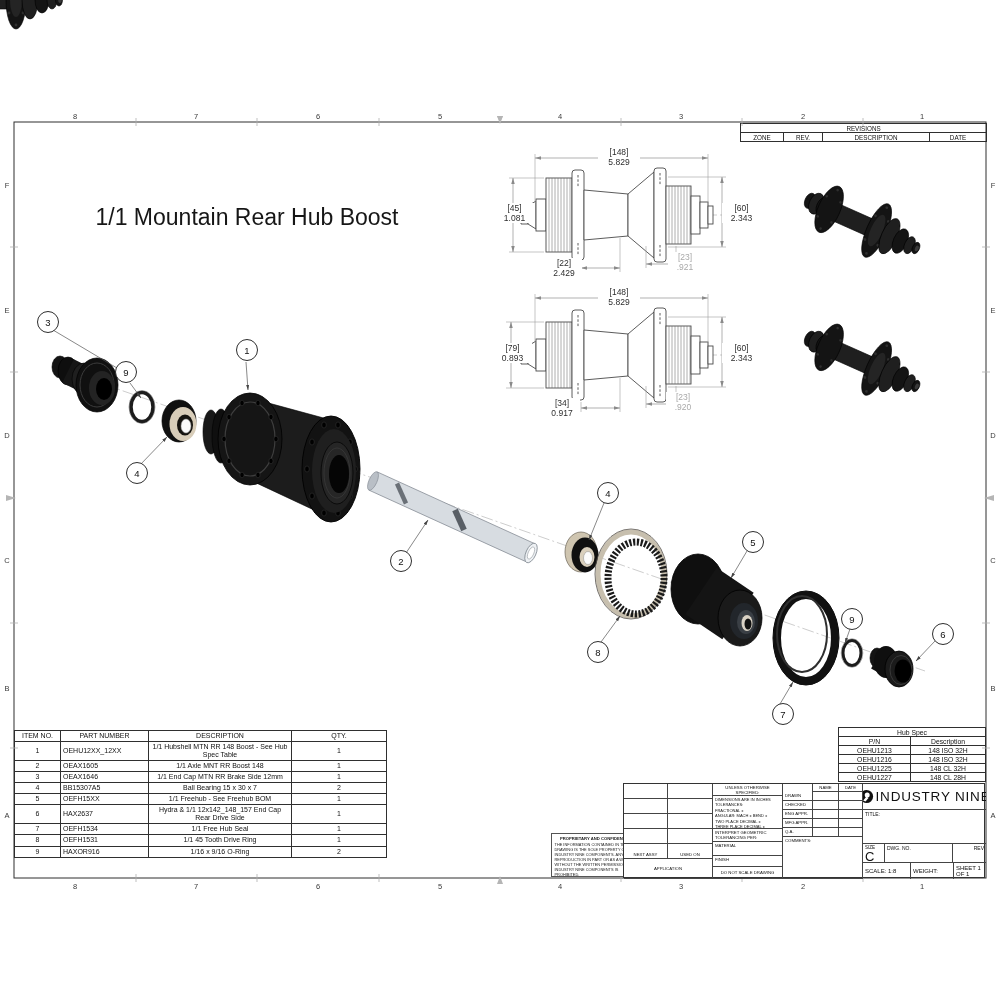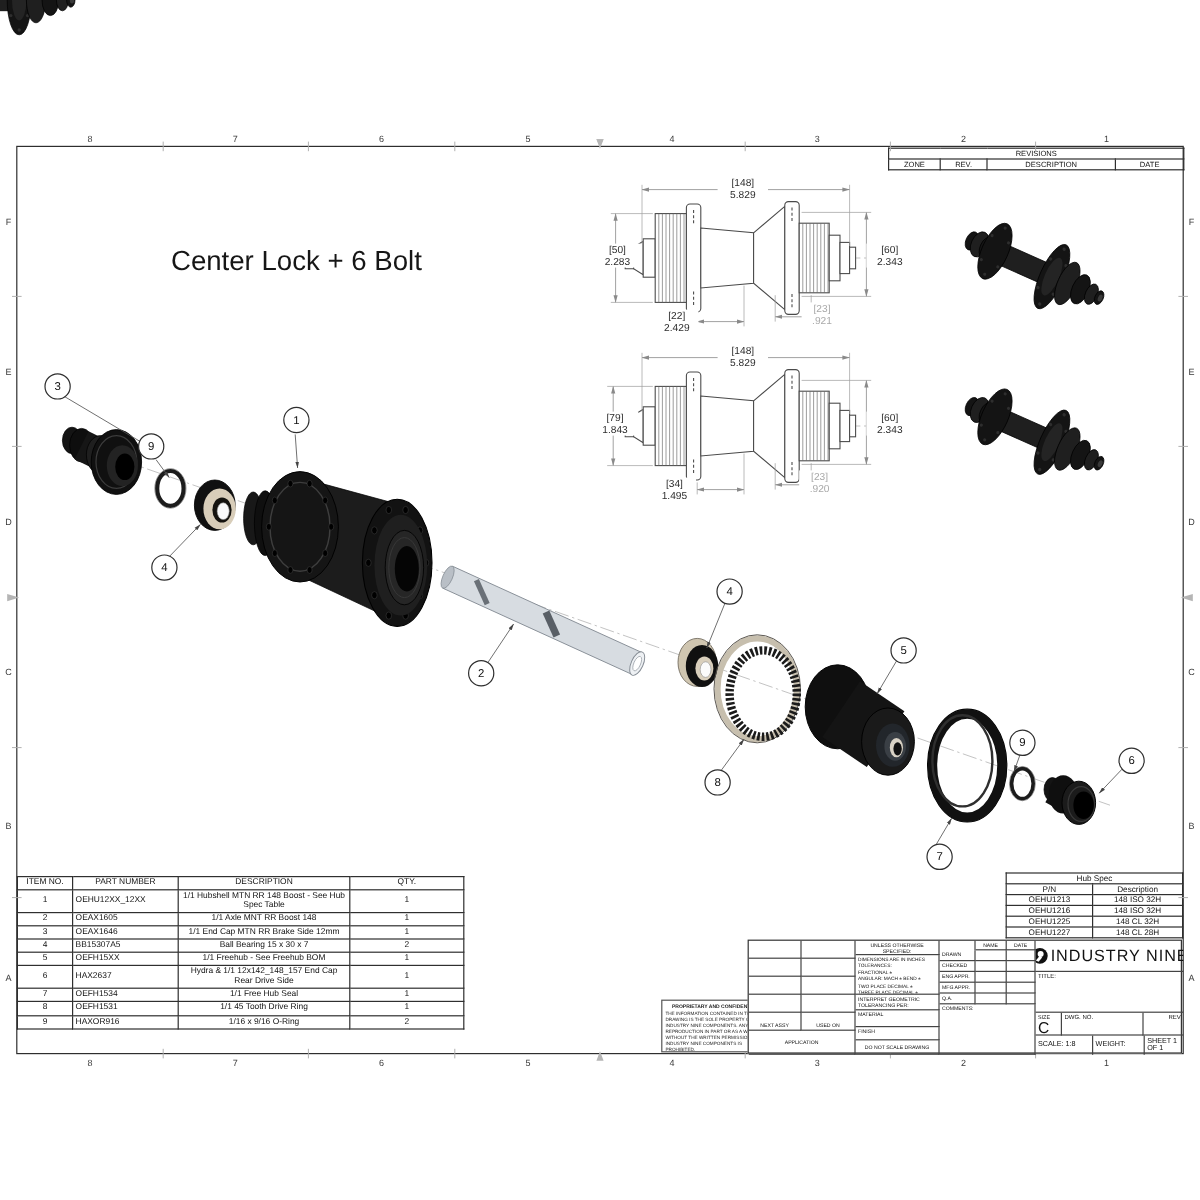--- a/index.html
+++ b/index.html
@@ -361,6 +361,7 @@
     </table>
 
   <div class="dtitle">
+    <div>1/1 Mountain Rear Hub Boost</div>
     <div>Center Lock + 6 Bolt</div>
   </div>
 

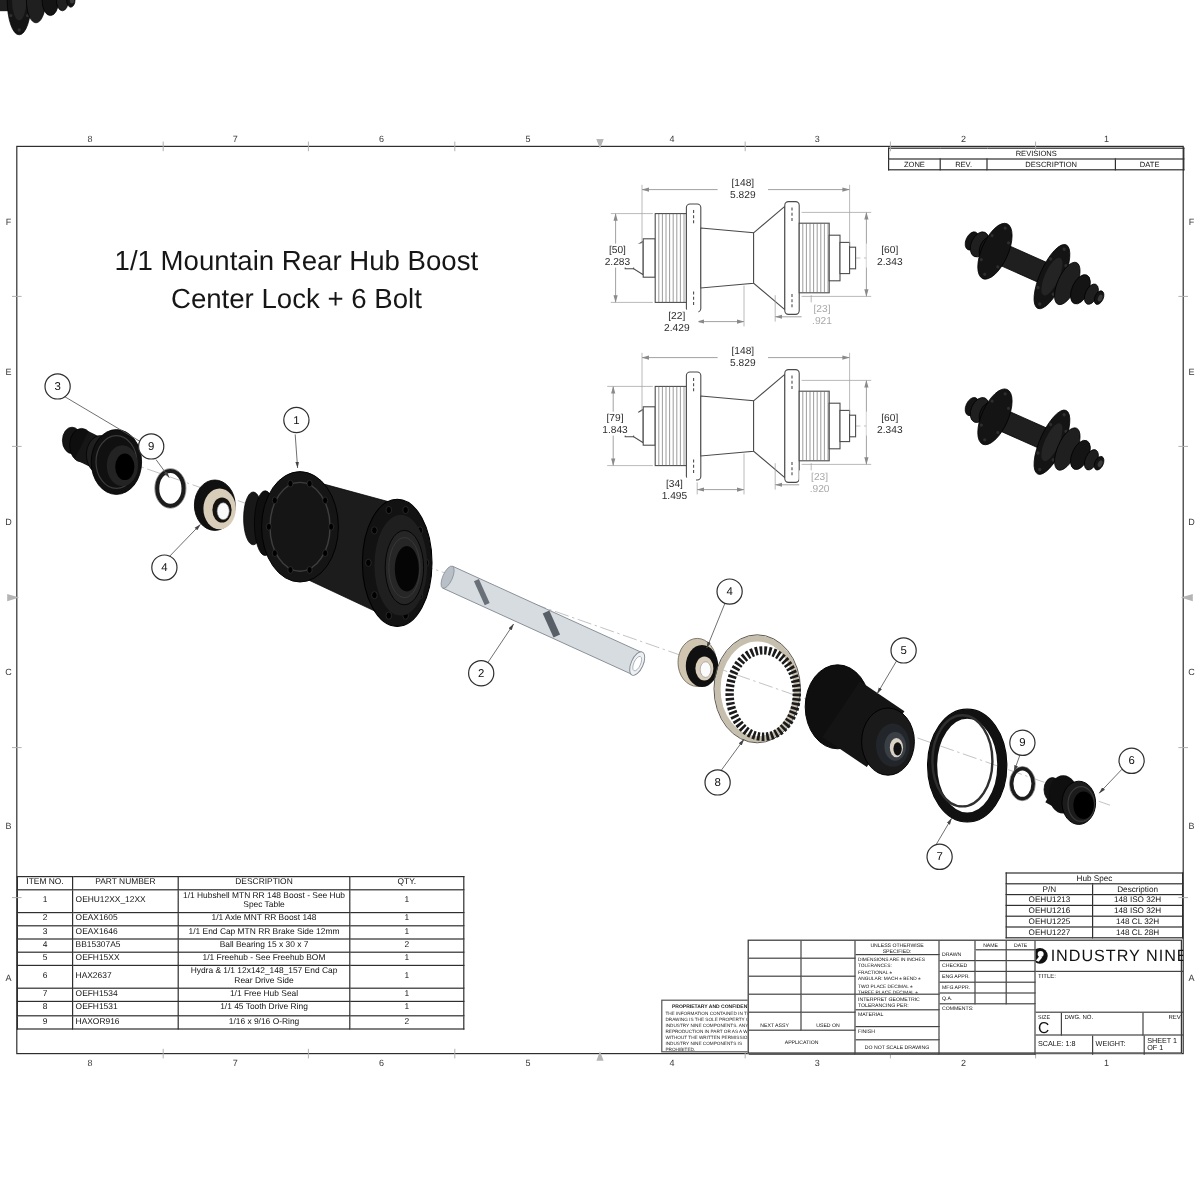--- a/index.html
+++ b/index.html
@@ -370,7 +370,7 @@
       <div>5.829</div>
     </div>
   <div class="dim" style="left:495px;top:203px;width:37px">
-    <div>[50]</div>
+    <div>[45]</div>
       <div>2.283</div>
     </div>
   <div class="dim" style="left:722px;top:203px;width:37px">

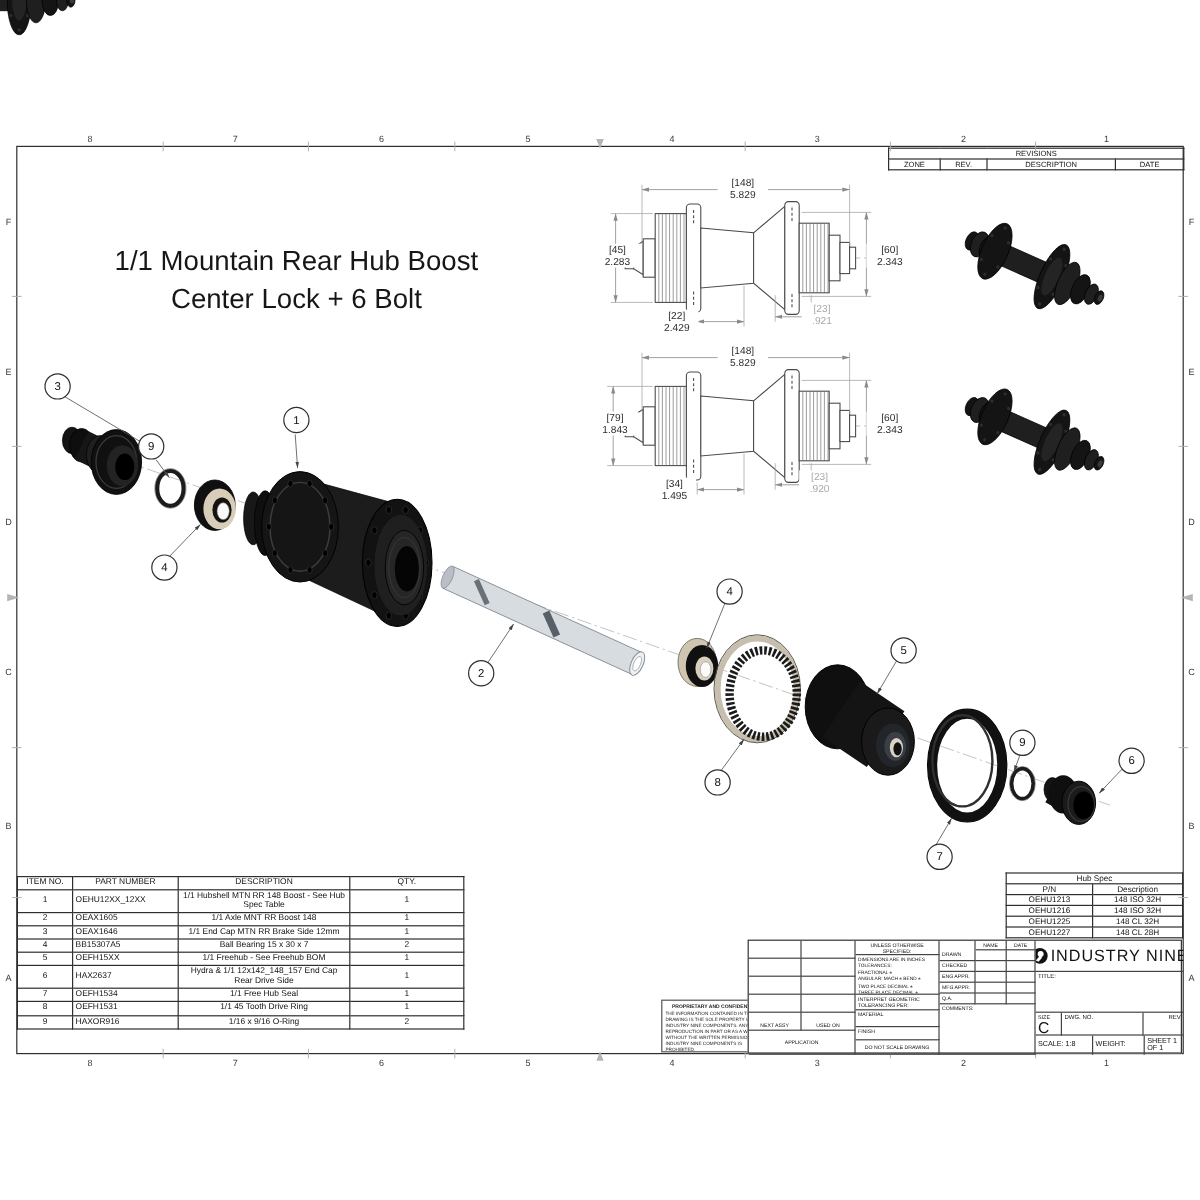--- a/index.html
+++ b/index.html
@@ -371,7 +371,7 @@
     </div>
   <div class="dim" style="left:495px;top:203px;width:37px">
     <div>[45]</div>
-      <div>2.283</div>
+      <div>1.081</div>
     </div>
   <div class="dim" style="left:722px;top:203px;width:37px">
     <div>[60]</div>

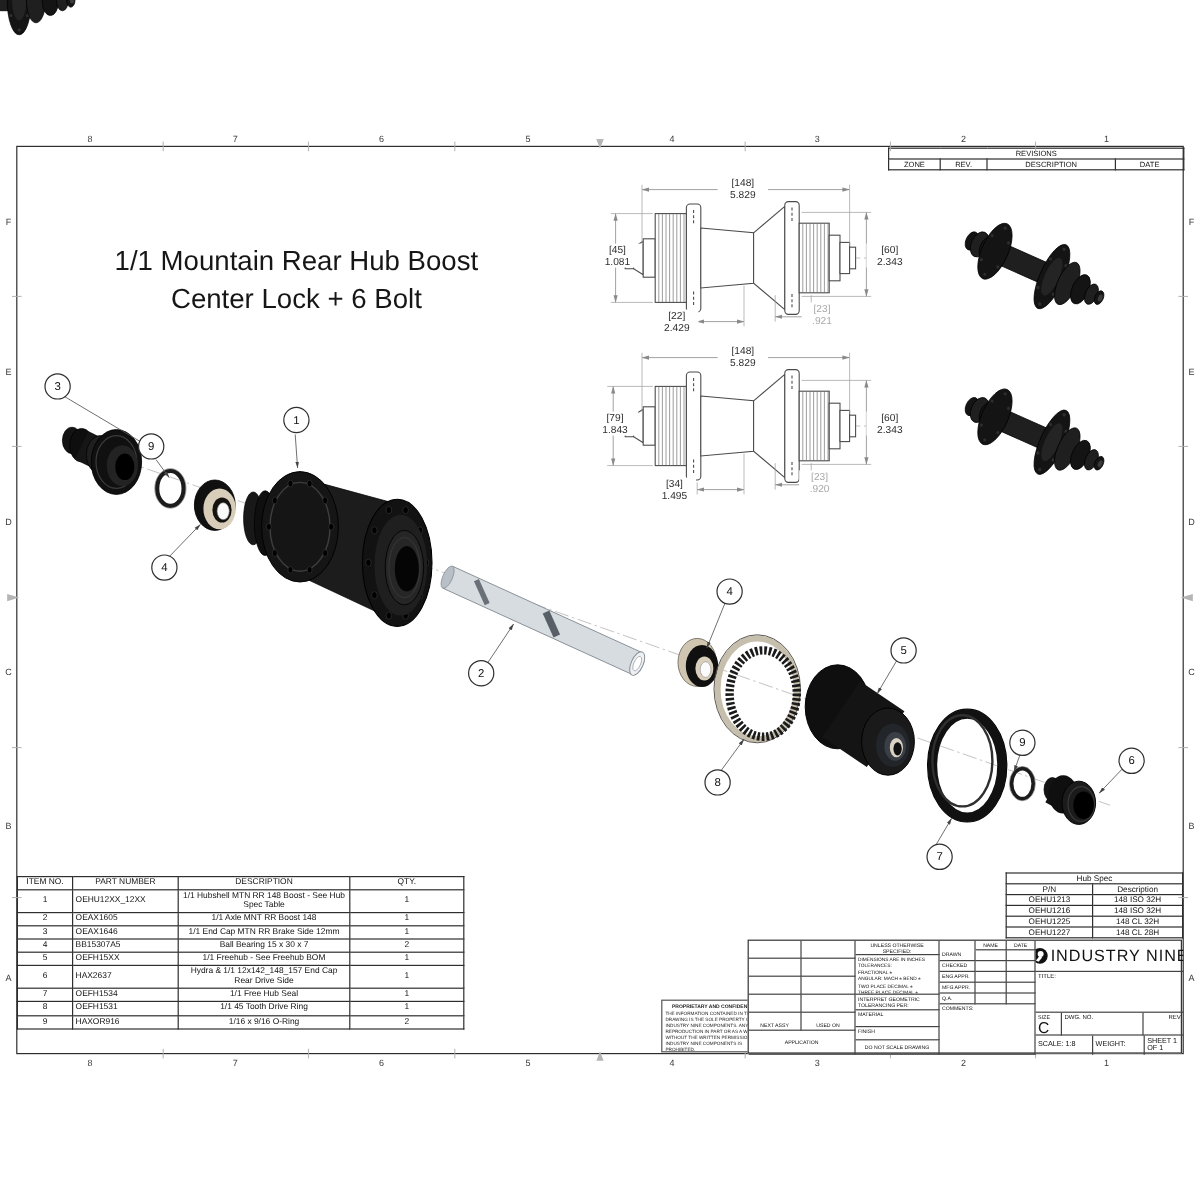--- a/index.html
+++ b/index.html
@@ -362,7 +362,6 @@
 
   <div class="dtitle">
     <div>1/1 Mountain Rear Hub Boost</div>
-    <div>Center Lock + 6 Bolt</div>
   </div>
 
   <div class="dim" style="left:598px;top:147px">

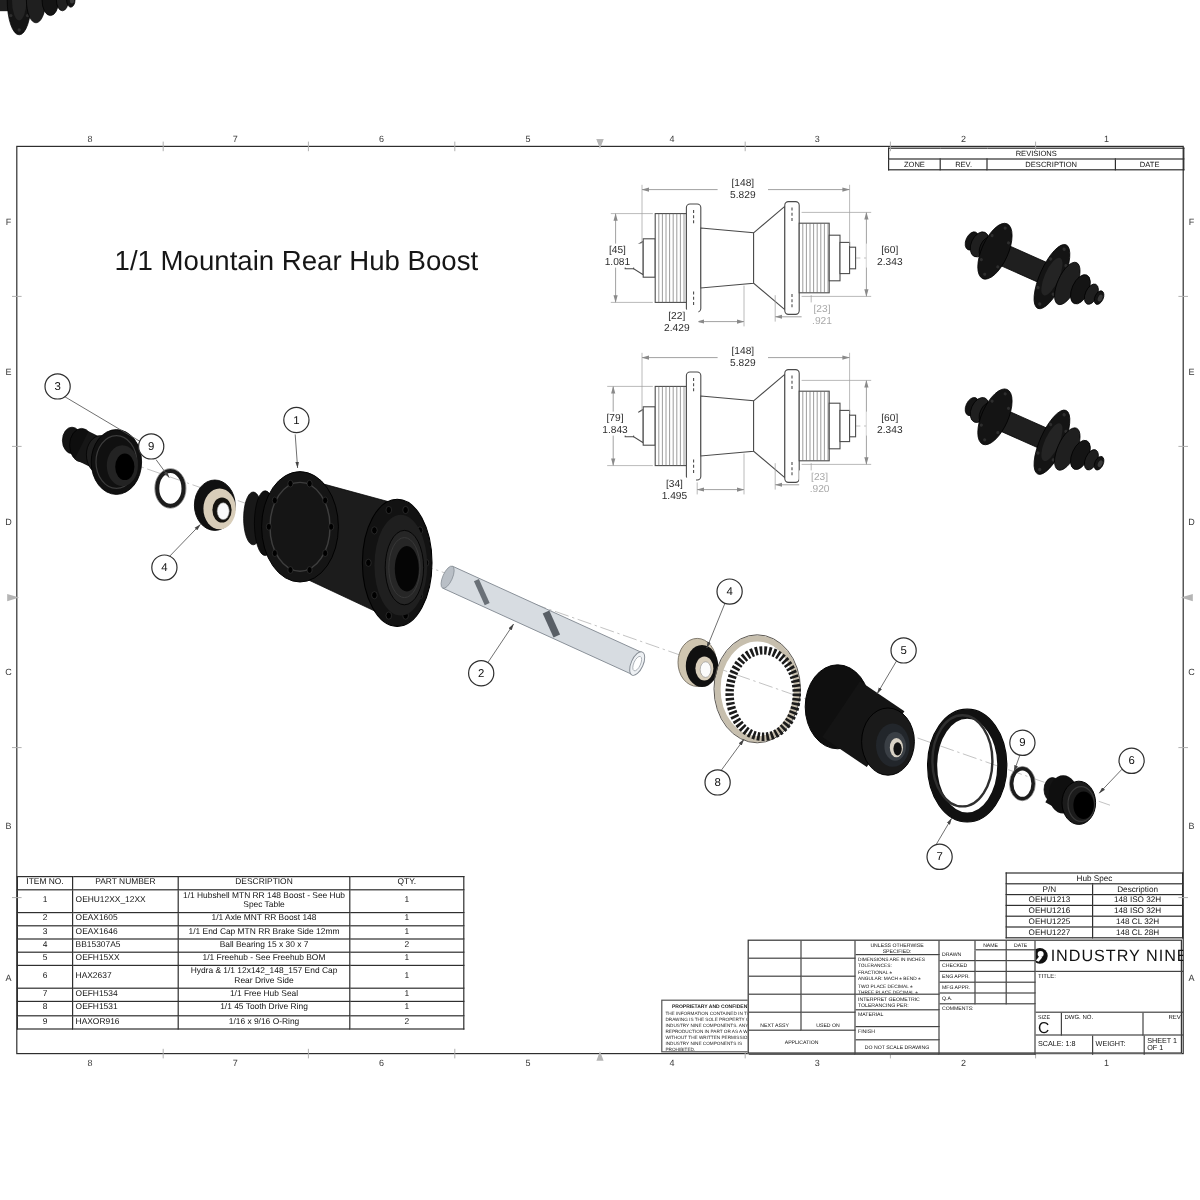--- a/index.html
+++ b/index.html
@@ -391,7 +391,7 @@
     </div>
   <div class="dim" style="left:493px;top:343px;width:37px">
     <div>[79]</div>
-      <div>1.843</div>
+      <div>0.893</div>
     </div>
   <div class="dim" style="left:722px;top:343px;width:37px">
     <div>[60]</div>

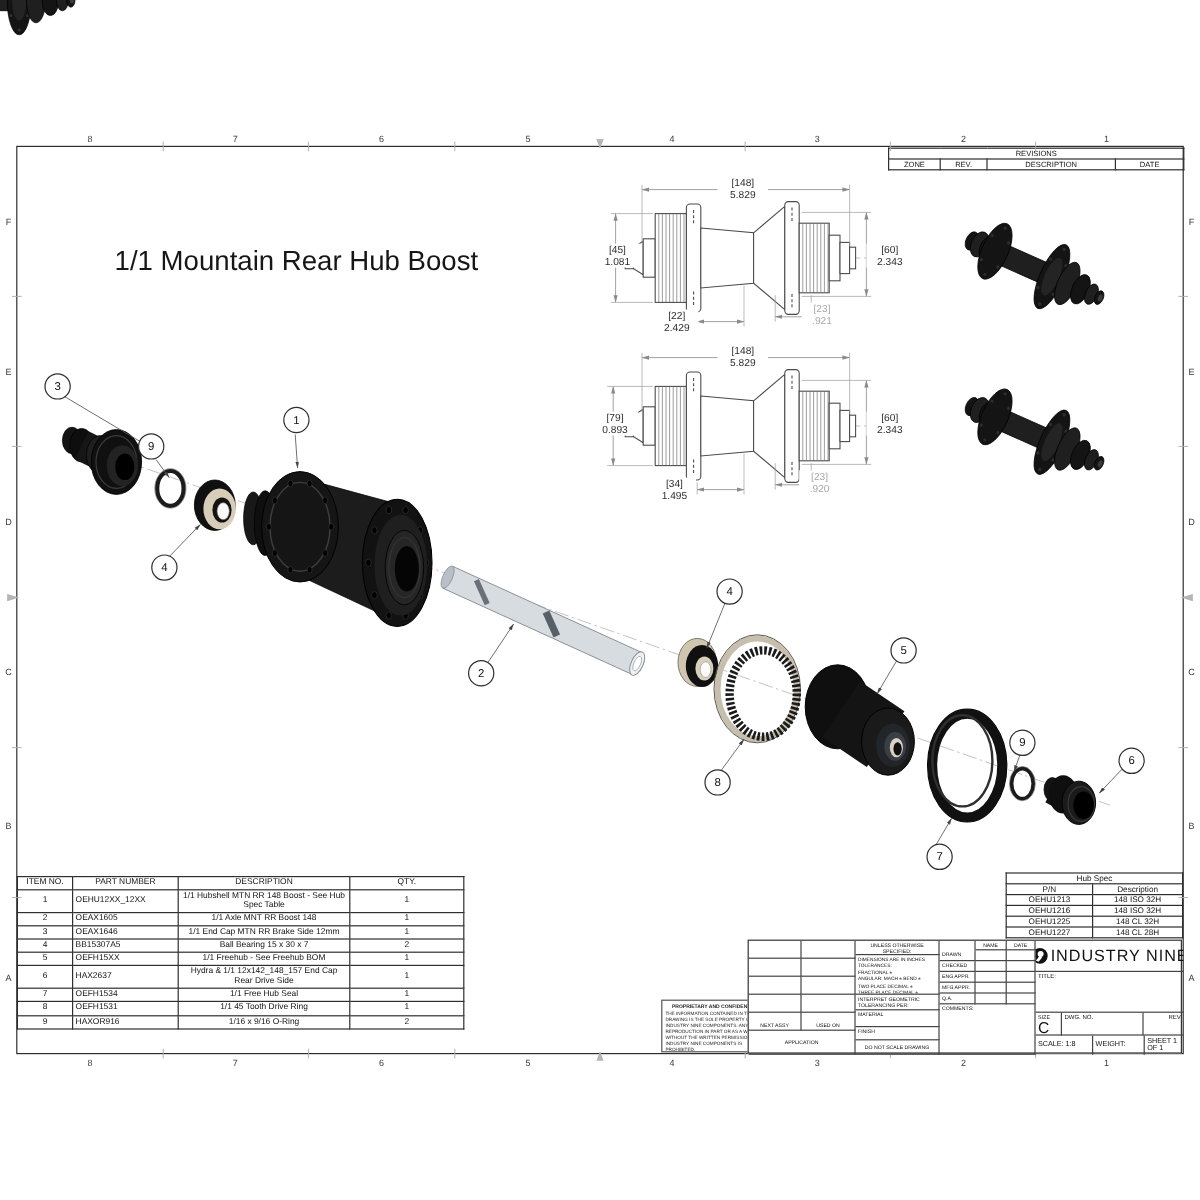--- a/index.html
+++ b/index.html
@@ -399,7 +399,7 @@
     </div>
   <div class="dim" style="left:544px;top:398px;width:34px">
     <div>[34]</div>
-      <div>1.495</div>
+      <div>0.917</div>
     </div>
   <div class="dim gray" style="left:666px;top:392px;width:32px">
     <div>[23]</div>

